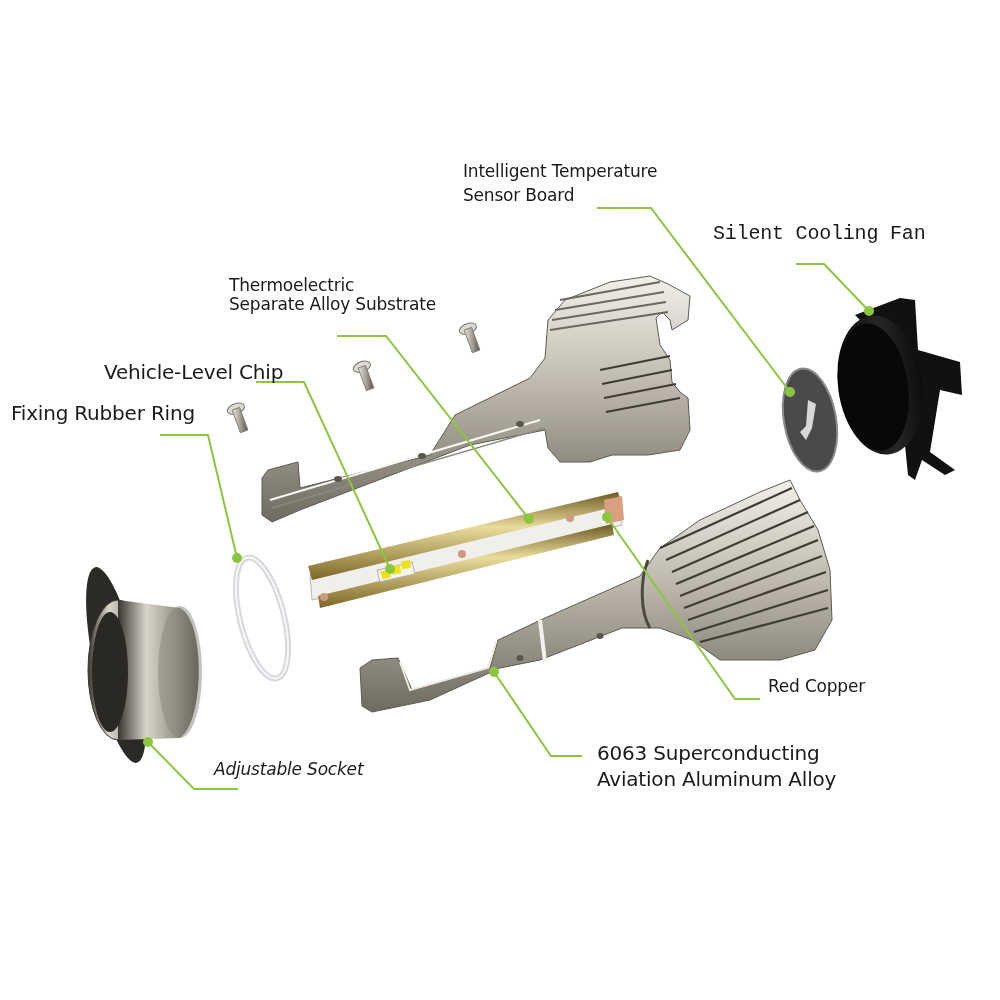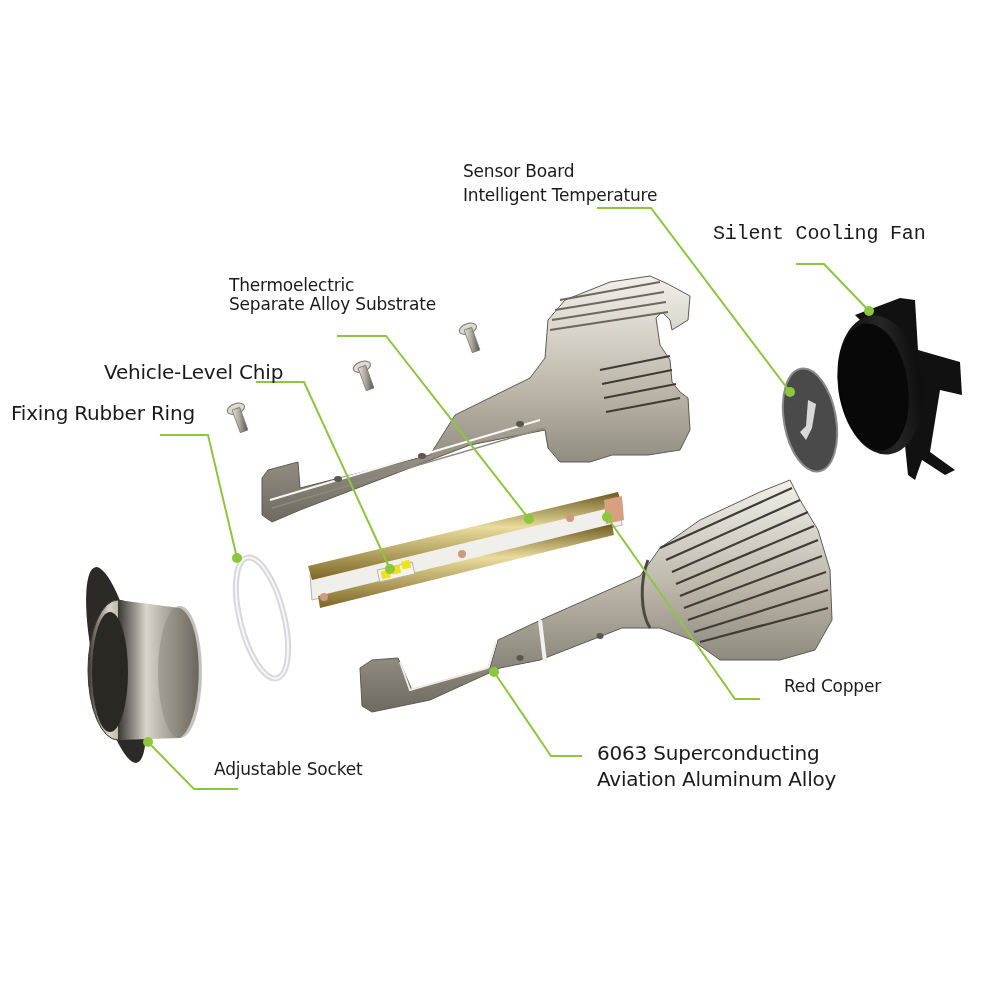--- a/index.html
+++ b/index.html
@@ -143,8 +143,8 @@
 </svg>
 
 <div class="label l-md" style="left:463px; top:159px;">
+  <span class="line-block">Intelligent Temperature</span>
   <span class="line-block">Sensor Board</span>
-  <span class="line-block">Intelligent Temperature</span>
 </div>
 
 <div class="label l-lg" style="left:713px; top:221px;font-family:Liberation Mono, monospace;">

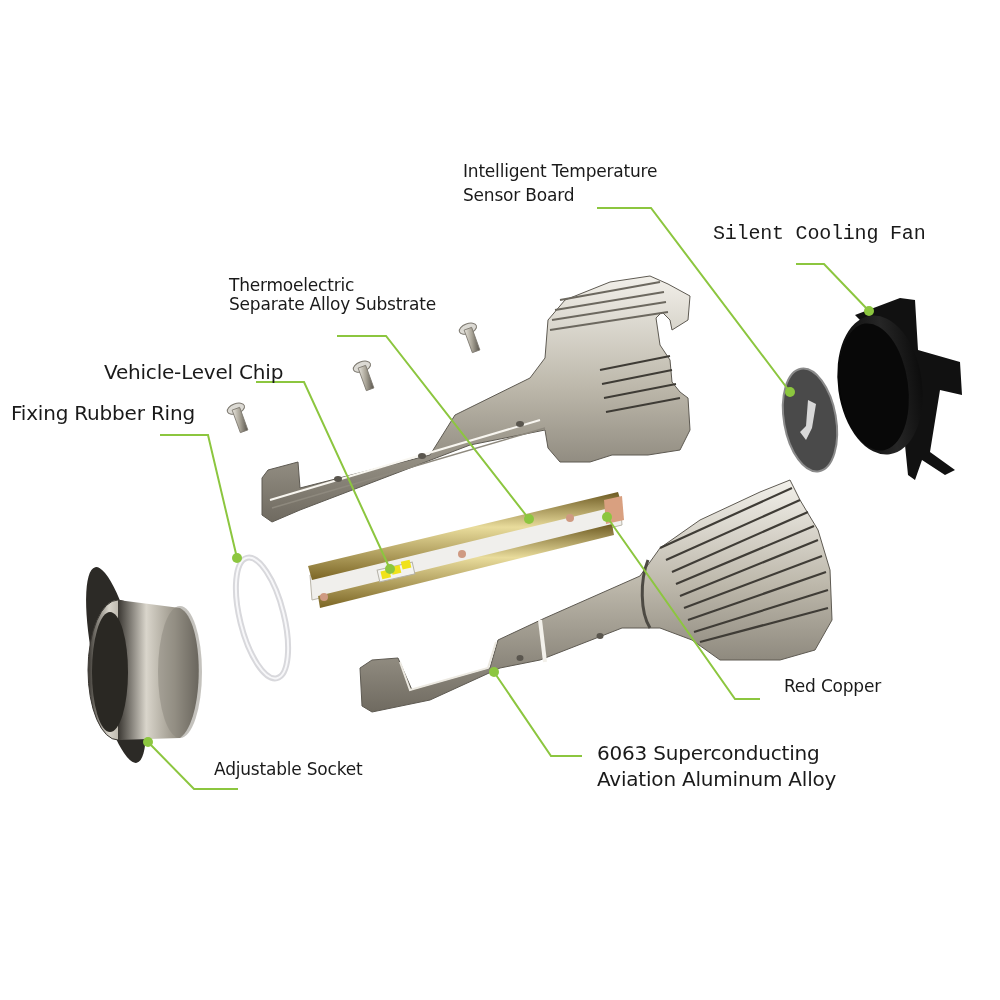--- a/index.html
+++ b/index.html
@@ -168,7 +168,7 @@
   <span class="line-block">Adjustable Socket</span>
 </div>
 
-<div class="label l-md" style="left:768px; top:674px;margin-left:16px;">
+<div class="label l-md" style="left:768px; top:674px;">
   <span class="line-block">Red Copper</span>
 </div>
 

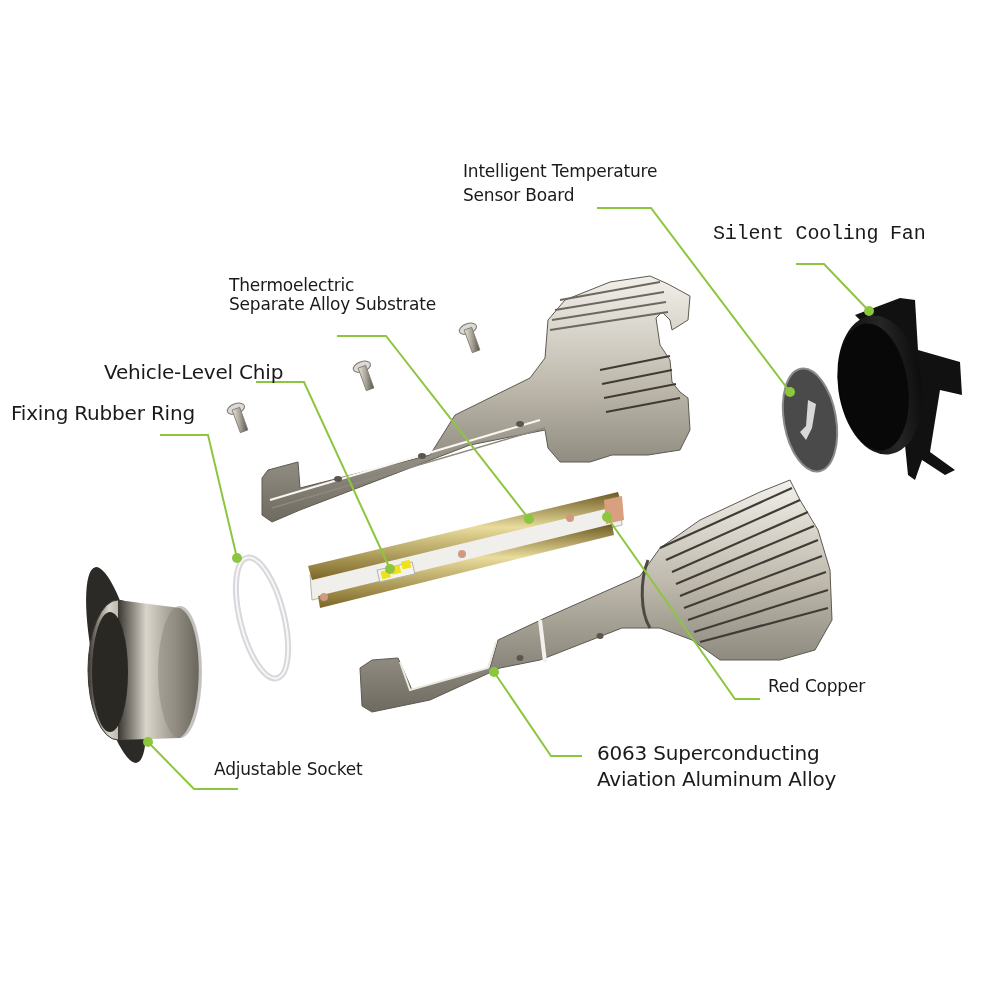--- a/index.html
+++ b/index.html
@@ -164,7 +164,7 @@
   <span class="line-block">Fixing Rubber Ring</span>
 </div>
 
-<div class="label l-md" style="left:214px; top:757px;">
+<div class="label l-md" style="left:214px; top:757px;font-style:italic;">
   <span class="line-block">Adjustable Socket</span>
 </div>
 

